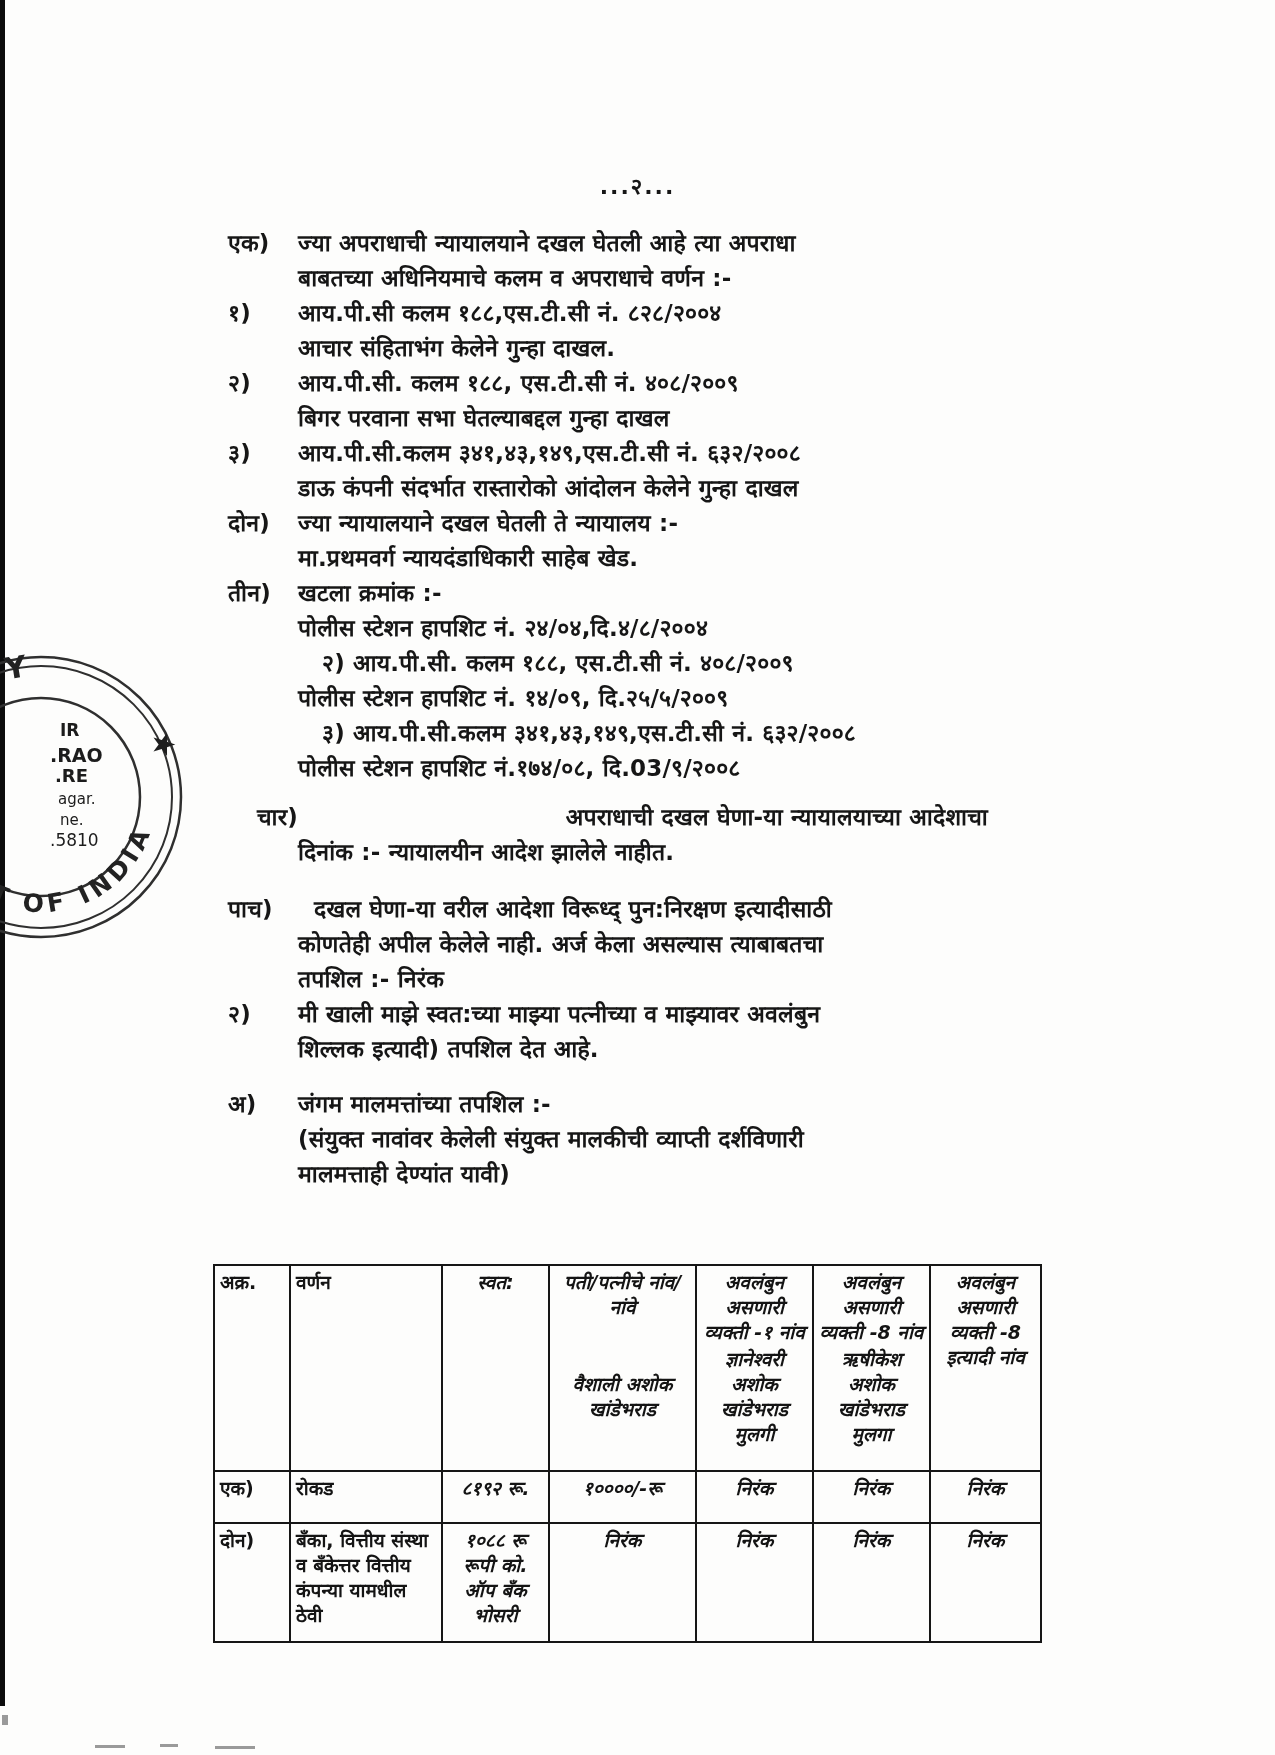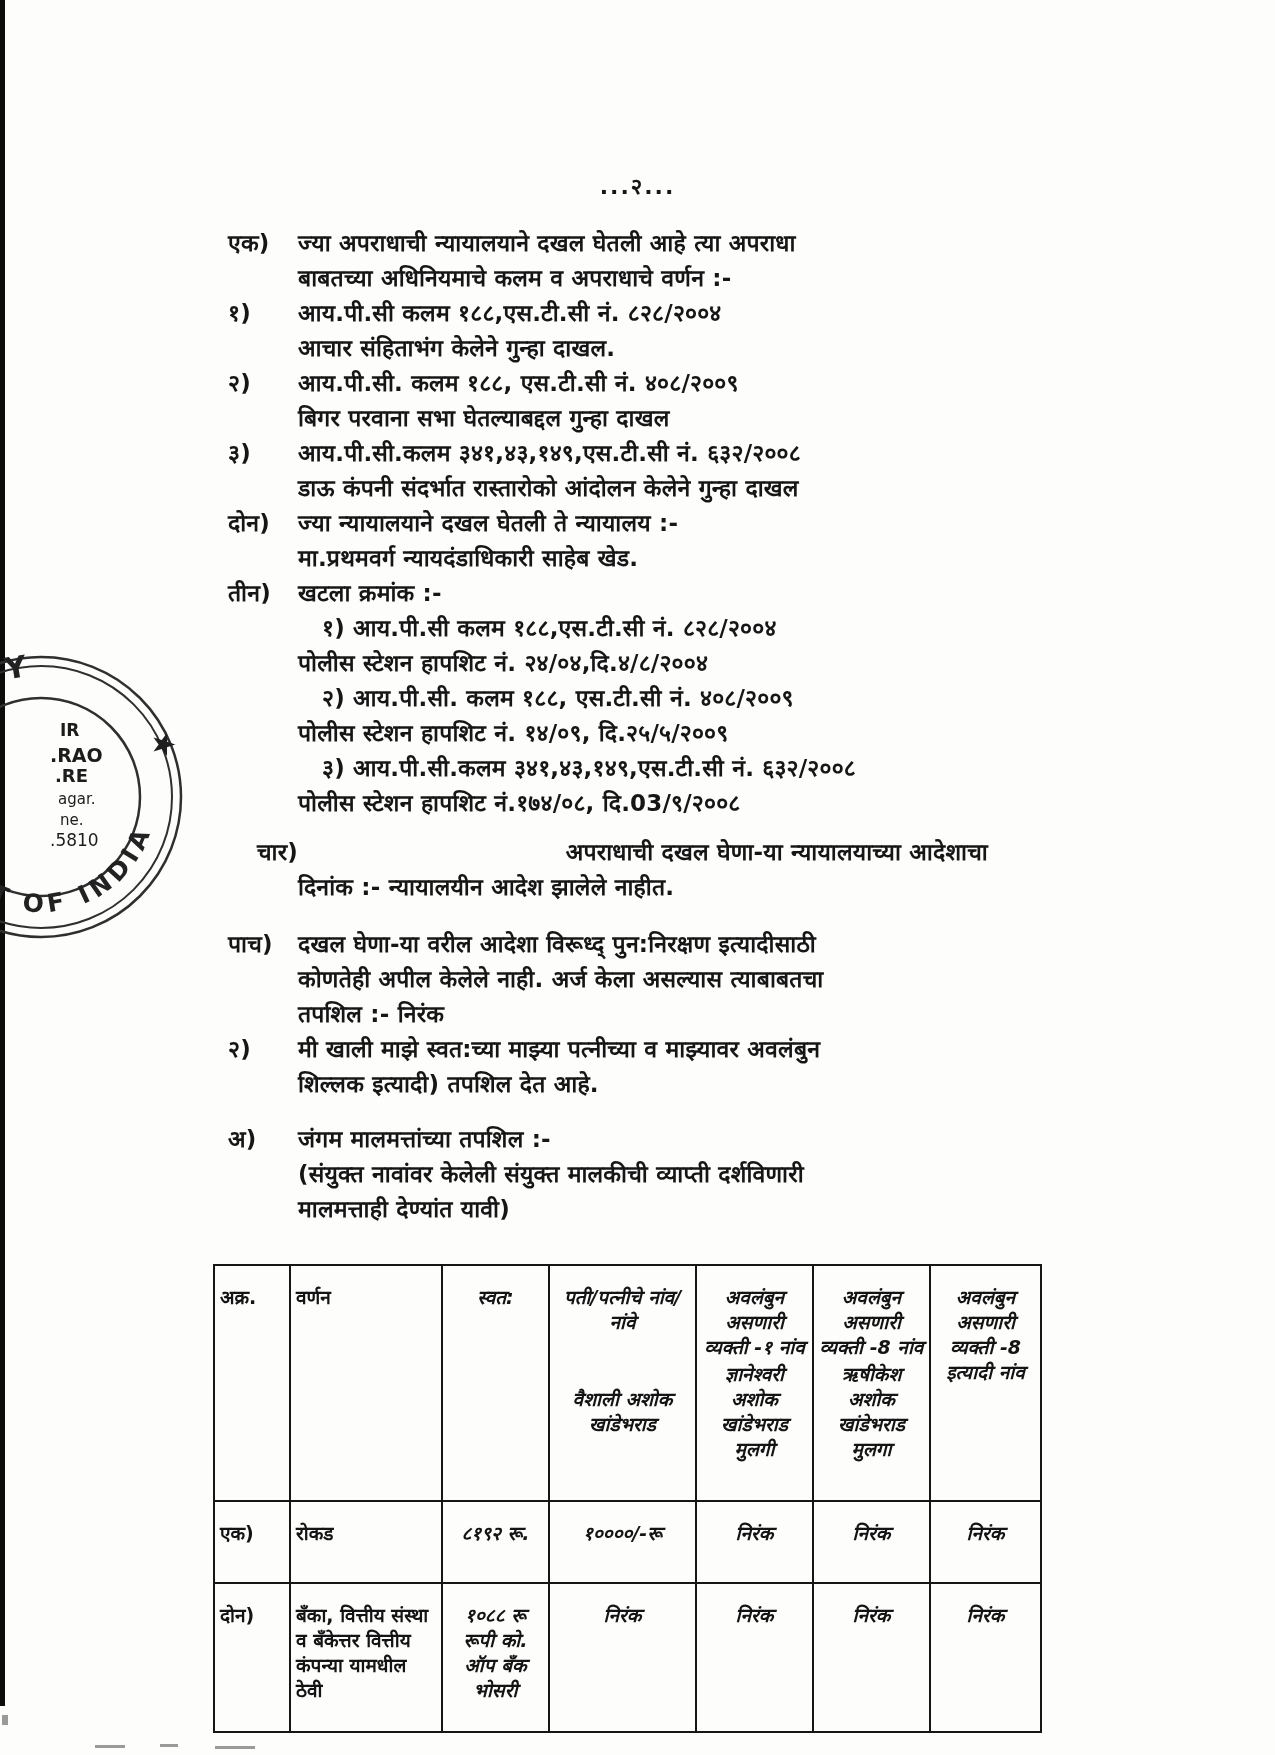--- a/index.html
+++ b/index.html
@@ -142,10 +142,6 @@
       </div>
     <div class="line">
         <span class="lbl"></span>
-        <span class="txt sub">१) आय.पी.सी कलम १८८,एस.टी.सी नं. ८२८/२००४</span>
-      </div>
-    <div class="line">
-        <span class="lbl"></span>
         <span class="txt">पोलीस स्टेशन हापशिट नं. २४/०४,दि.४/८/२००४</span>
       </div>
     <div class="line">

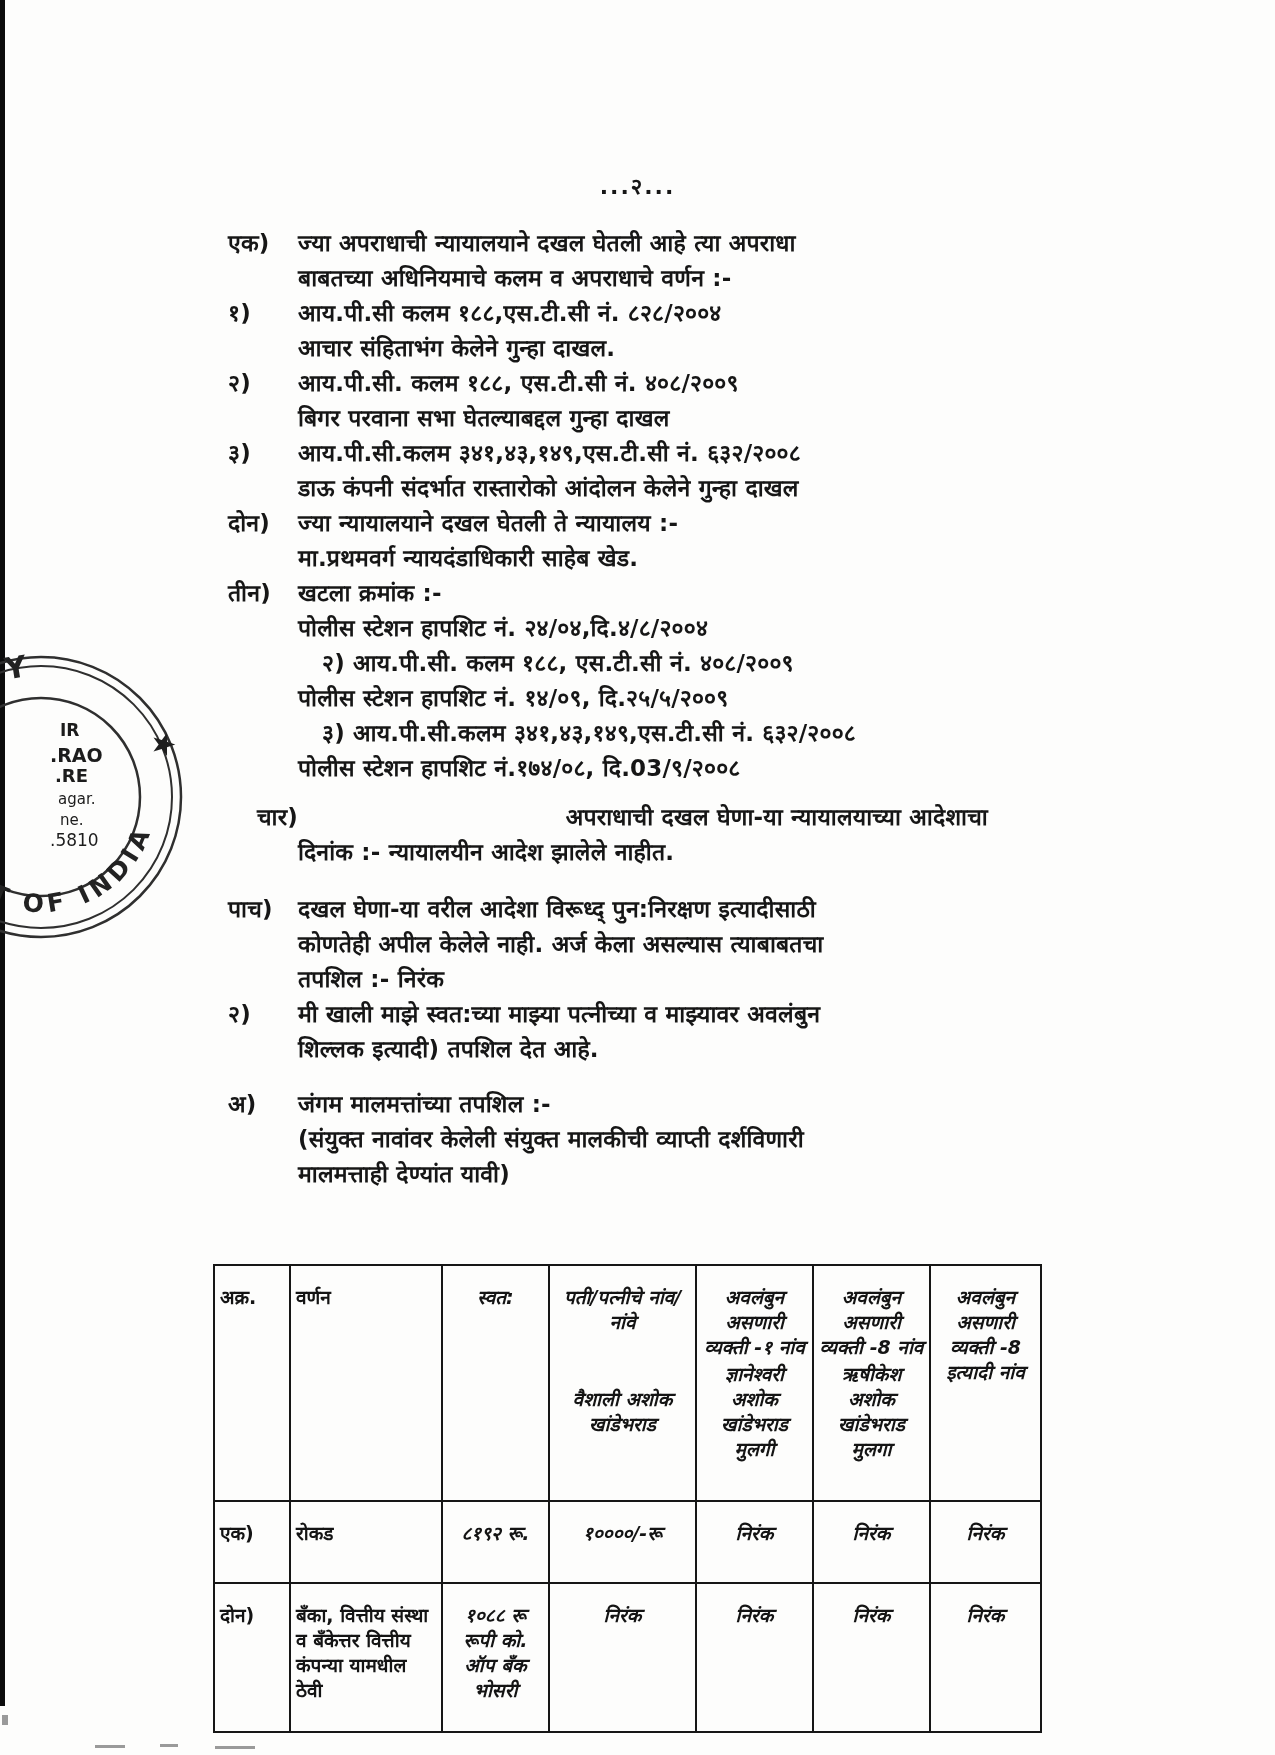--- a/index.html
+++ b/index.html
@@ -29,7 +29,7 @@
   .txt{flex:1;}
   .txt.sub{padding-left:24px;}
   .gap-sm{margin-top:14px;text-align:right;}
-  .gap-md{margin-top:22px;}
+  .gap-md{margin-top:22px;gap:16px;}
   .gap-lg{margin-top:20px;}
   
   .asset-table{

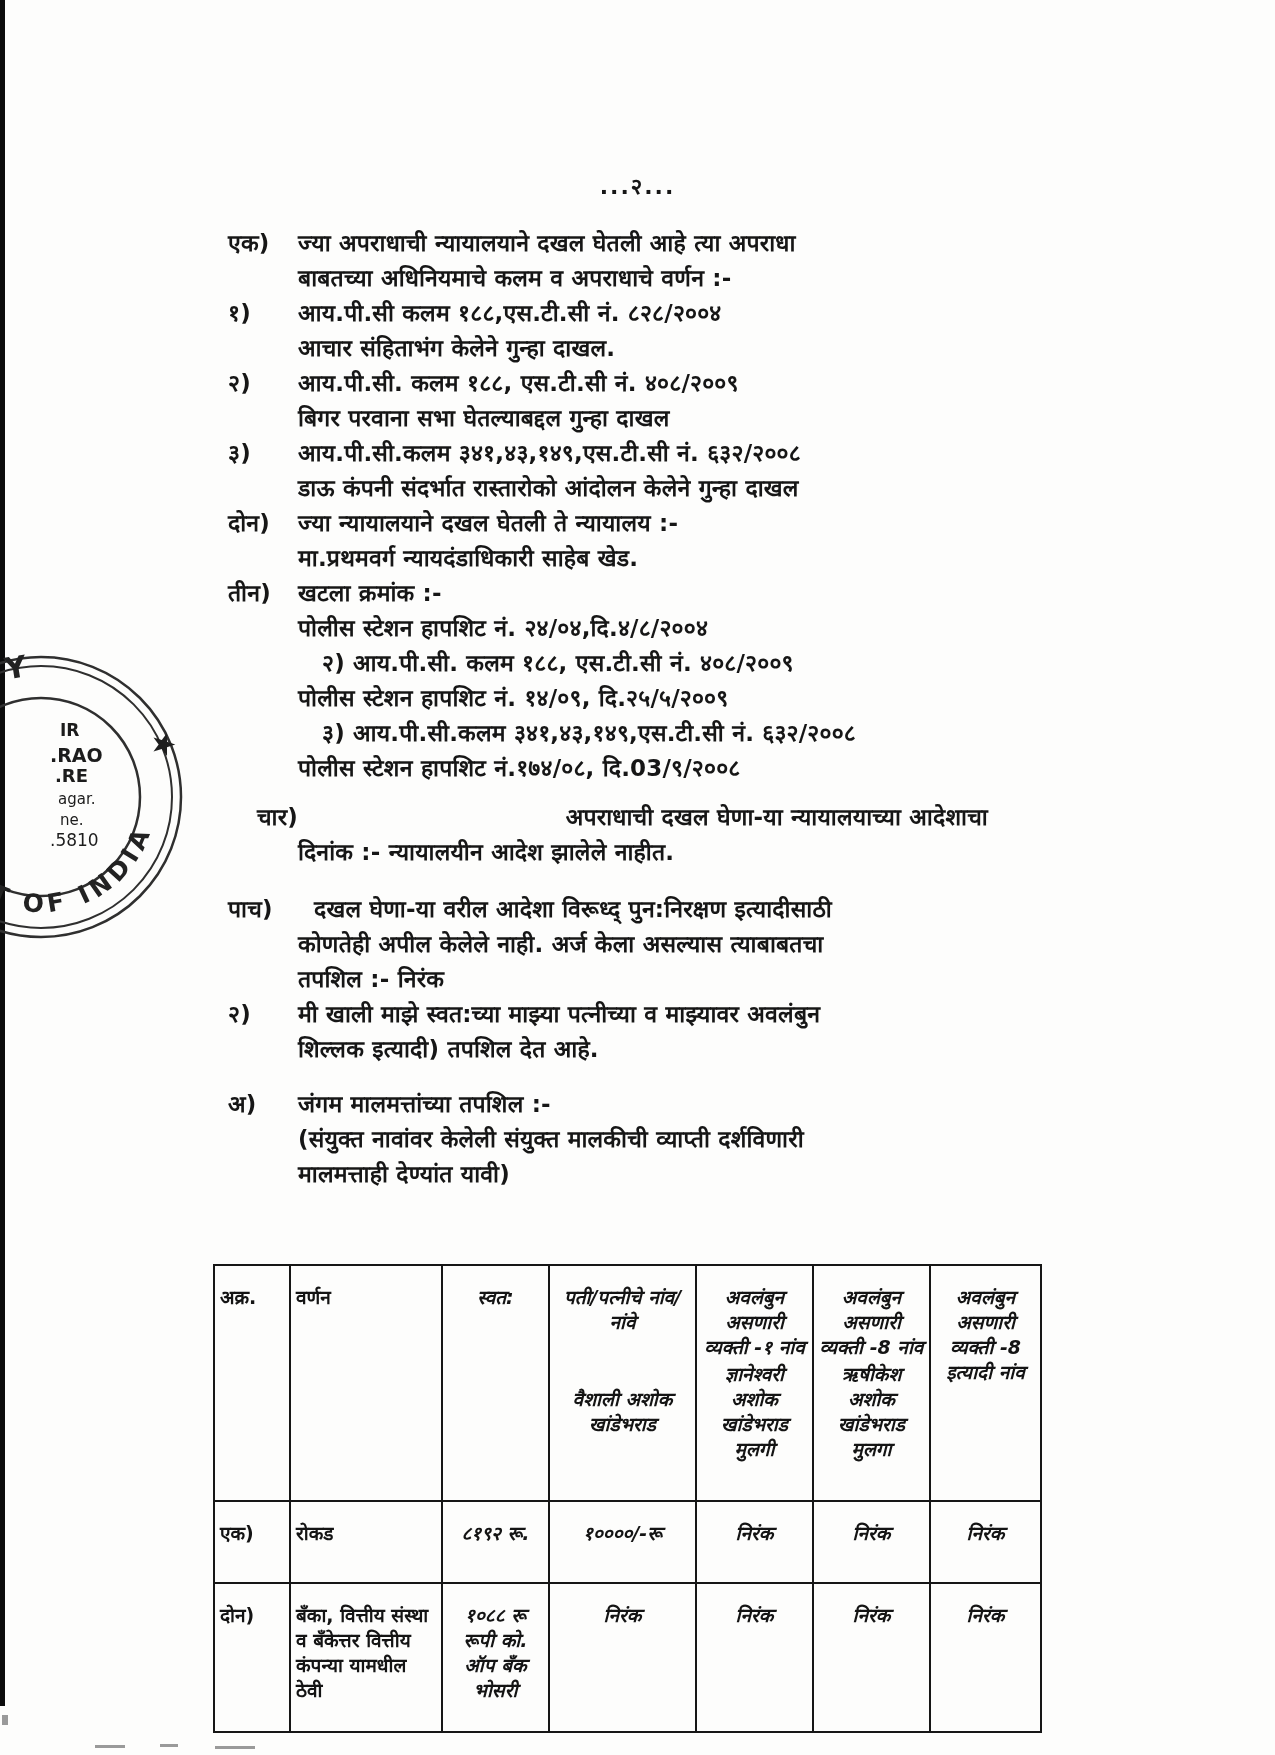--- a/index.html
+++ b/index.html
@@ -40,7 +40,7 @@
   .asset-table td{
     border:2px solid #161616;
     vertical-align:top;
-    padding:19px 5px;
+    padding:4px 5px;
     line-height:25px;
     overflow:hidden;
     margin-top:30px;

